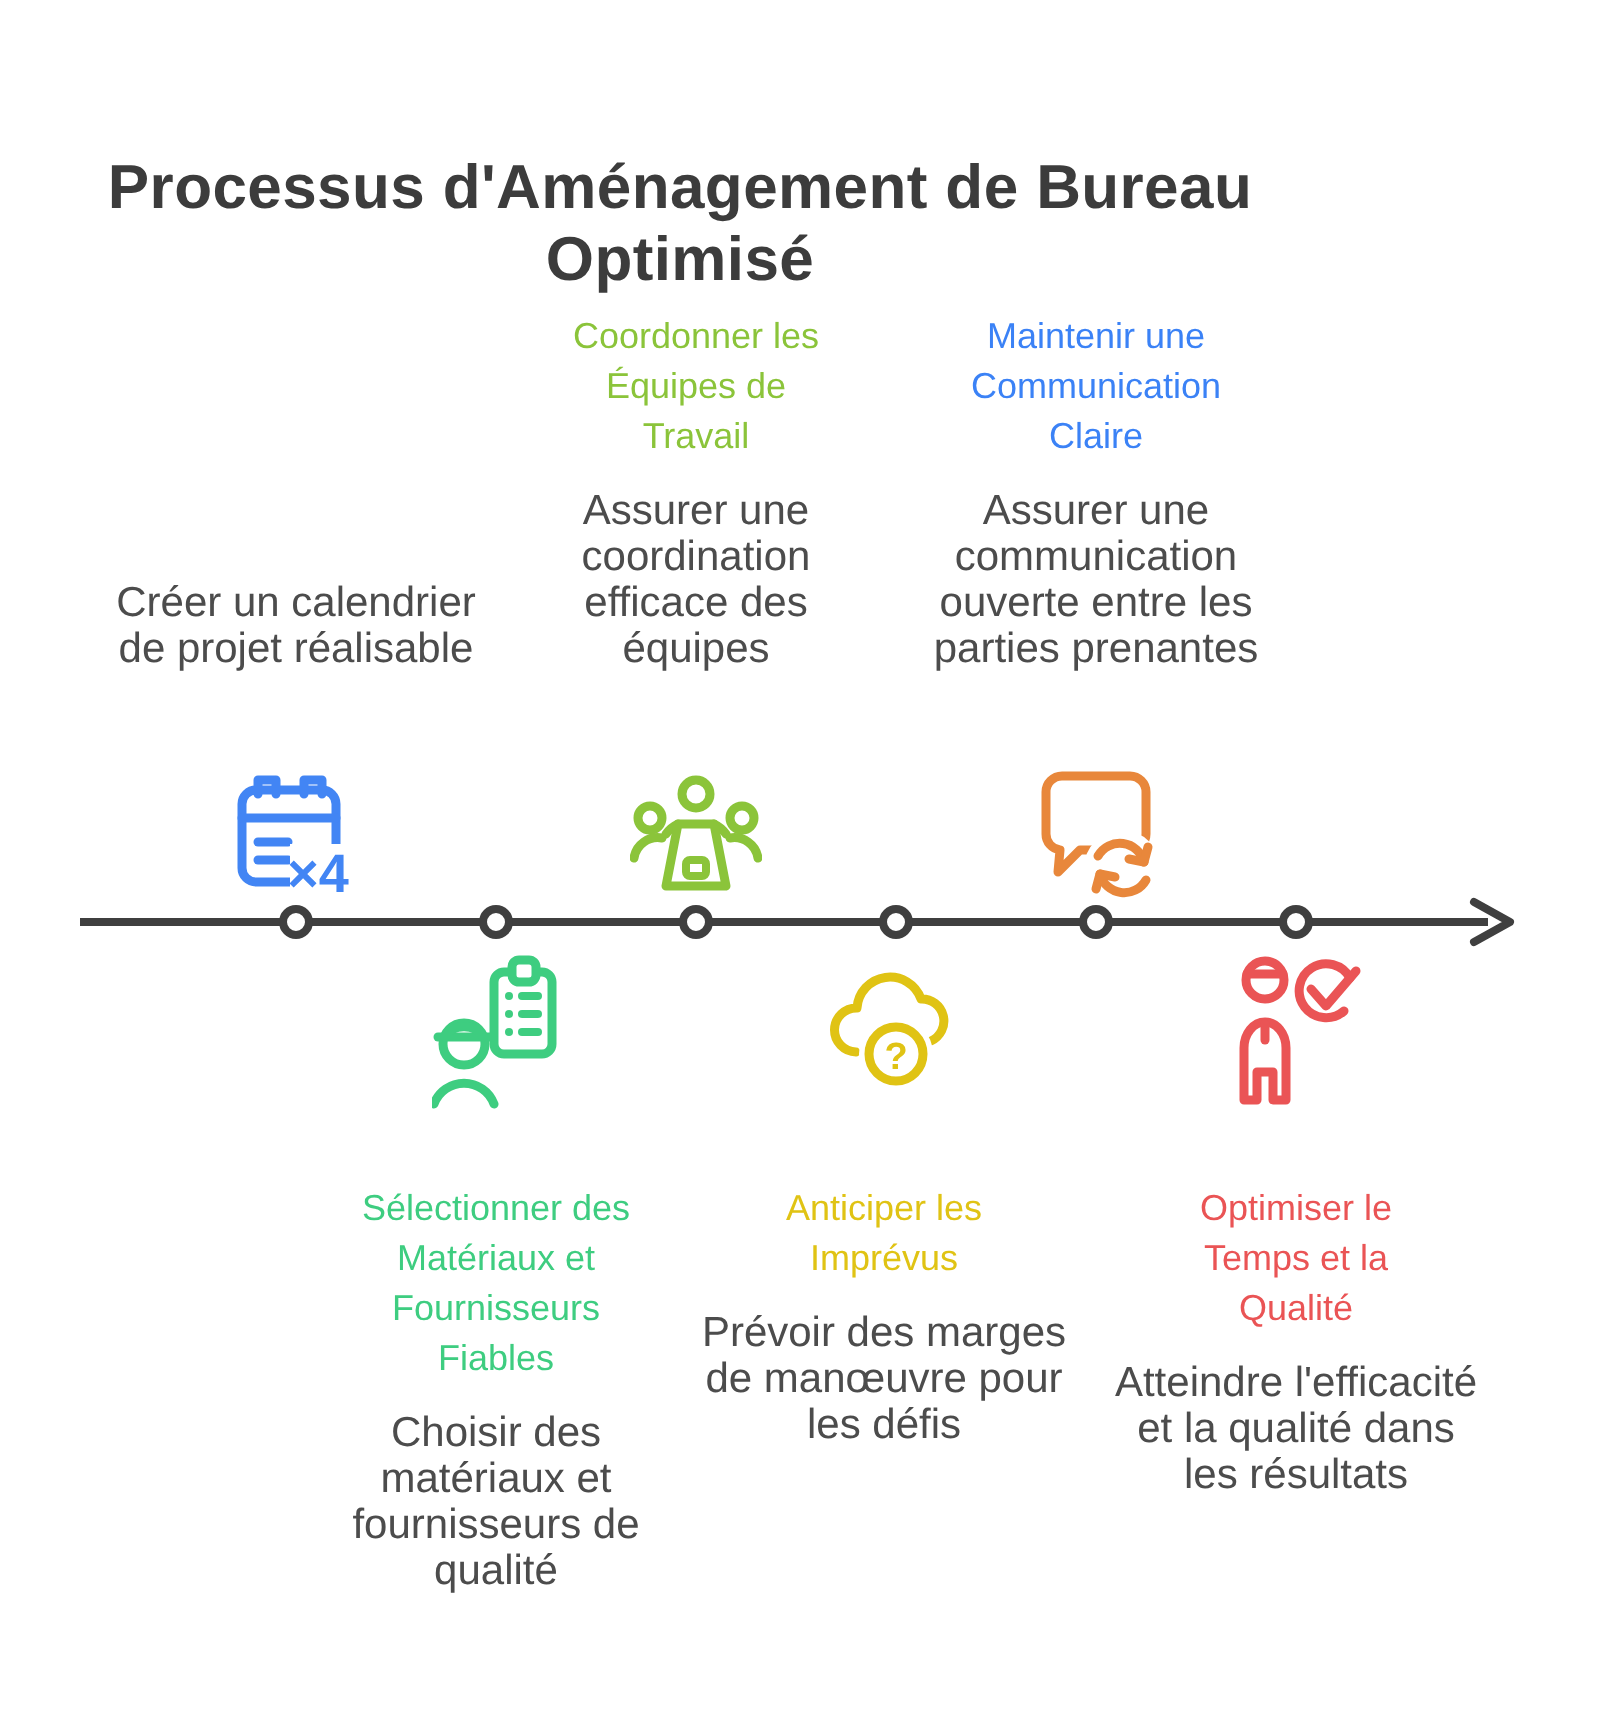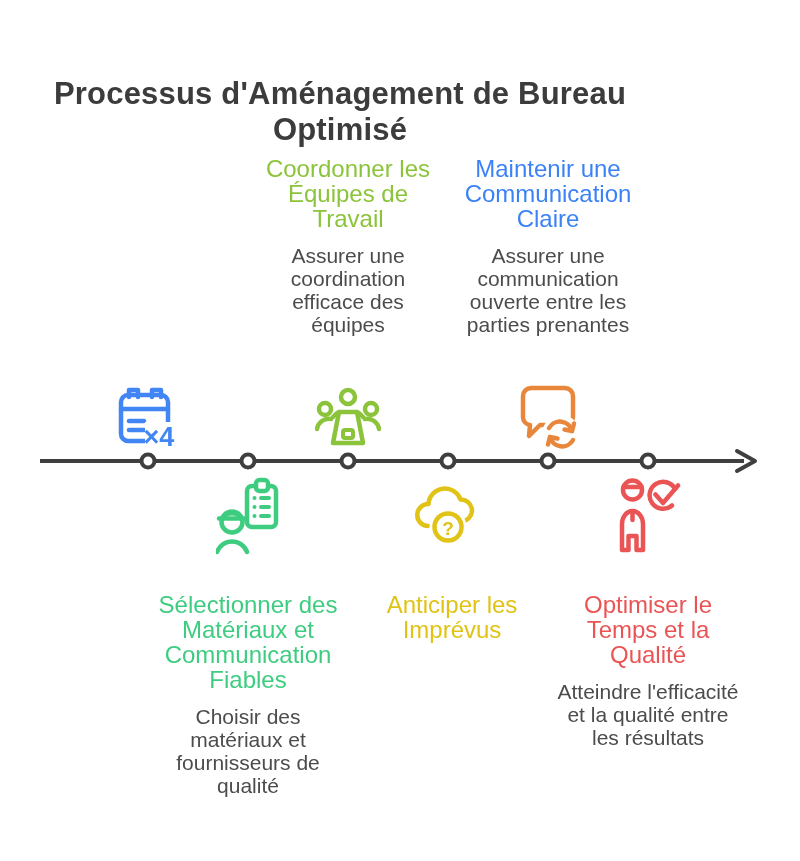--- a/index.html
+++ b/index.html
@@ -14,7 +14,7 @@
   .step-text{position:absolute;width:196px;display:flex;flex-direction:column;text-align:center;}
   .step-text.top{height:186px;top:150px;justify-content:flex-end;}
   .step-text.bottom{top:592px;justify-content:flex-start;}
-  .step-title{font-size:24px;line-height:25px;font-weight:400;white-space:pre-line;}
+  .step-title{font-size:18px;line-height:25px;font-weight:400;white-space:pre-line;}
   .step-desc{font-size:21px;line-height:23px;color:#4c4c4c;white-space:pre-line;margin-top:13px;}
   .icon-wrap{position:absolute;}
   .c-blue{color:#4285f4;}

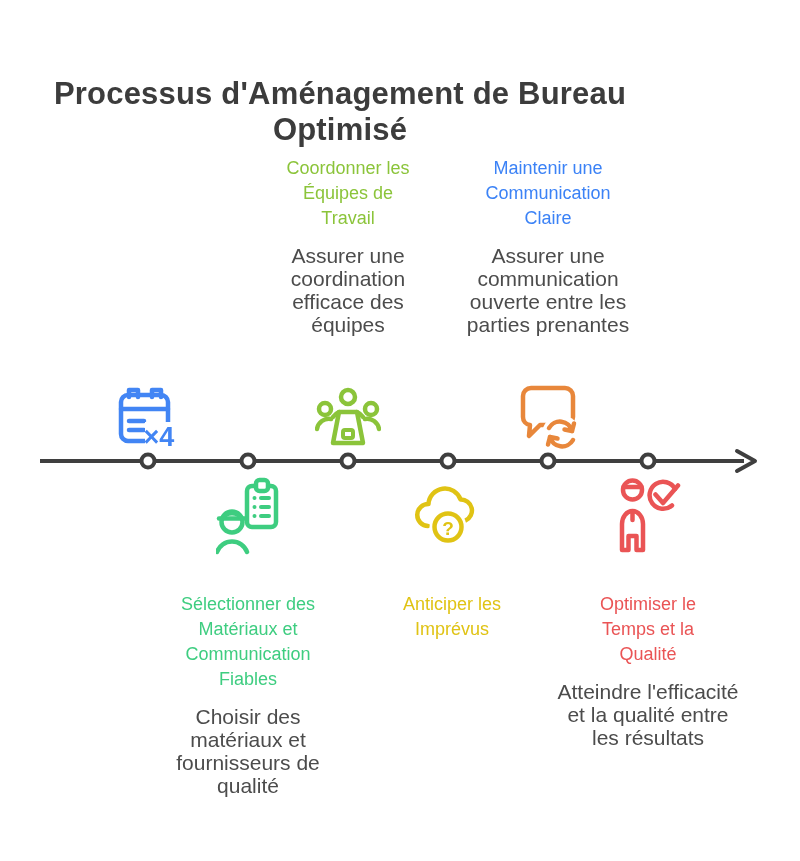--- a/index.html
+++ b/index.html
@@ -36,6 +36,8 @@
   <div class="main-title">Processus d'Aménagement de Bureau Optimisé</div>
 
   <div class="step-text top" style="left:50px;">
+    <div class="step-desc">Créer un calendrier
+de projet réalisable</div>
   </div>
   <div class="step-text top" style="left:250px;">
     <div class="step-title c-green">Coordonner les

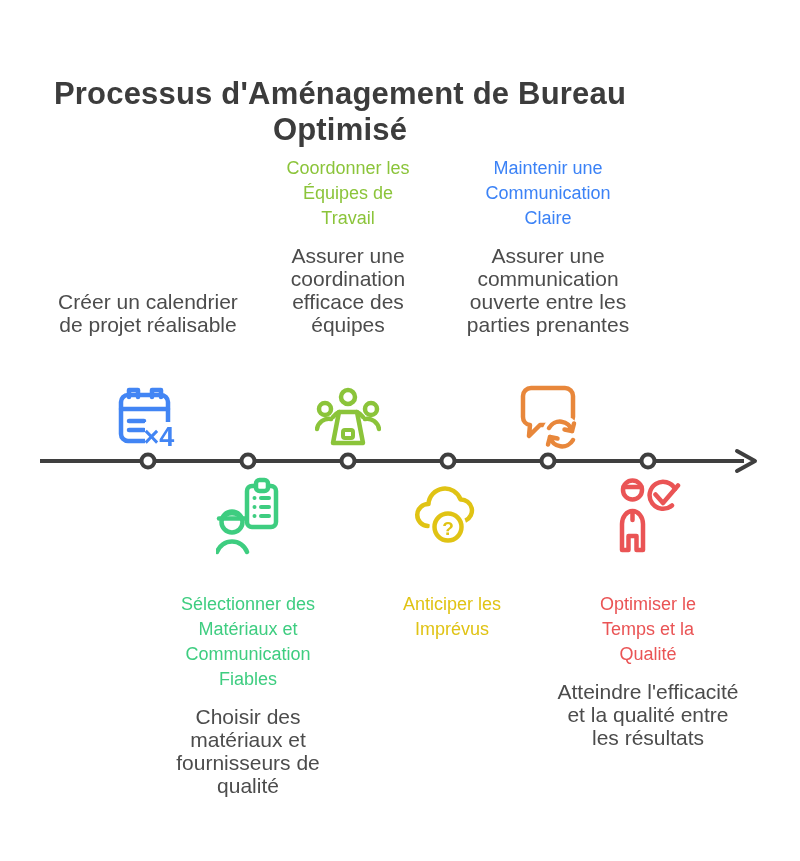--- a/index.html
+++ b/index.html
@@ -61,7 +61,7 @@
   <div class="step-text bottom" style="left:150px;">
     <div class="step-title c-emerald">Sélectionner des
 Matériaux et
-Communication
+Fournisseurs
 Fiables</div>
     <div class="step-desc">Choisir des
 matériaux et

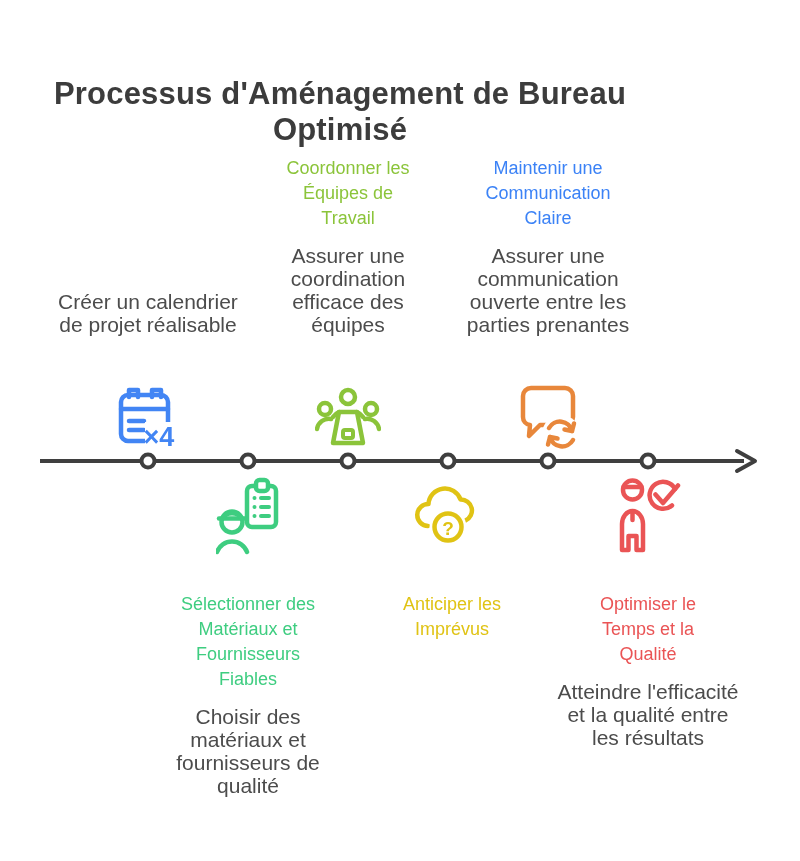--- a/index.html
+++ b/index.html
@@ -68,7 +68,7 @@
 fournisseurs de
 qualité</div>
   </div>
-  <div class="step-text bottom" style="left:354px;">
+  <div class="step-text bottom" style="left:344px;">
     <div class="step-title c-yellow">Anticiper les
 Imprévus</div>
   </div>

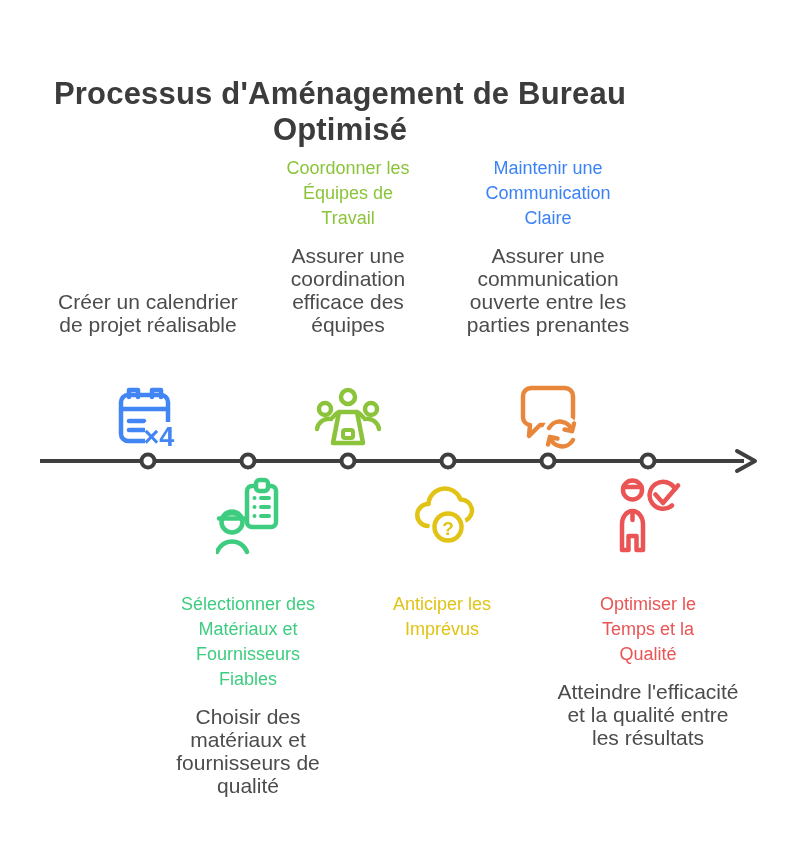--- a/index.html
+++ b/index.html
@@ -71,6 +71,9 @@
   <div class="step-text bottom" style="left:344px;">
     <div class="step-title c-yellow">Anticiper les
 Imprévus</div>
+    <div class="step-desc">Prévoir des marges
+de manœuvre pour
+les défis</div>
   </div>
   <div class="step-text bottom" style="left:550px;">
     <div class="step-title c-red">Optimiser le

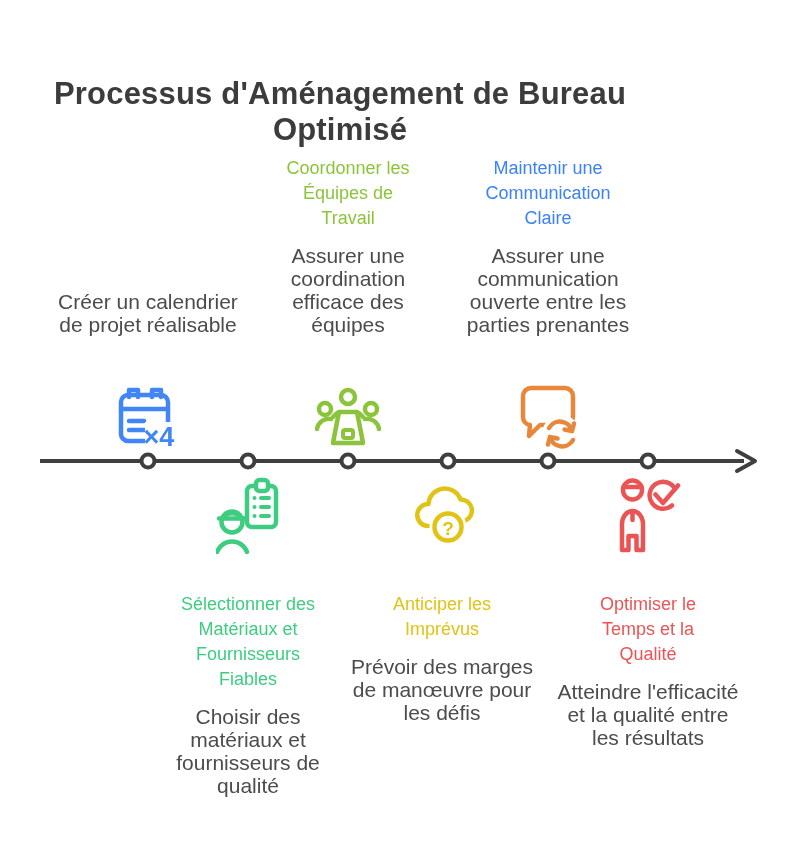--- a/index.html
+++ b/index.html
@@ -80,7 +80,7 @@
 Temps et la
 Qualité</div>
     <div class="step-desc">Atteindre l'efficacité
-et la qualité entre
+et la qualité dans
 les résultats</div>
   </div>
 

